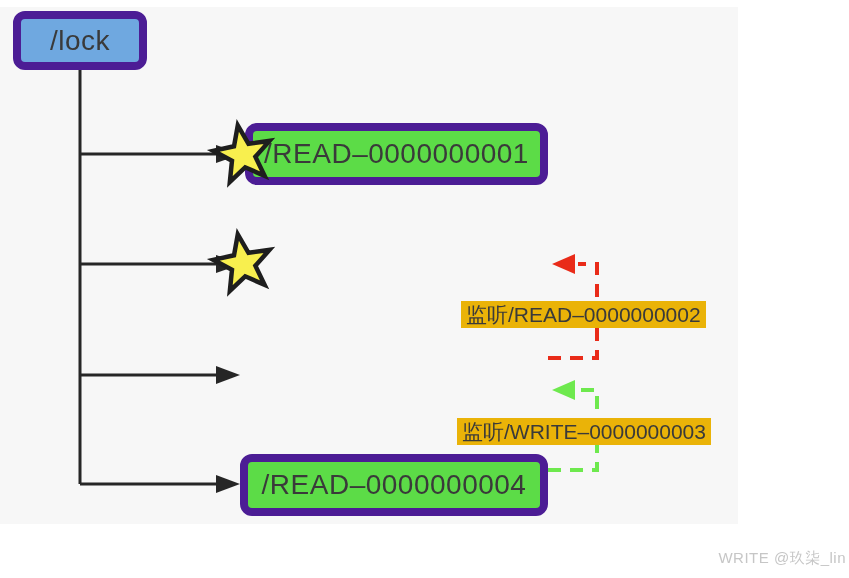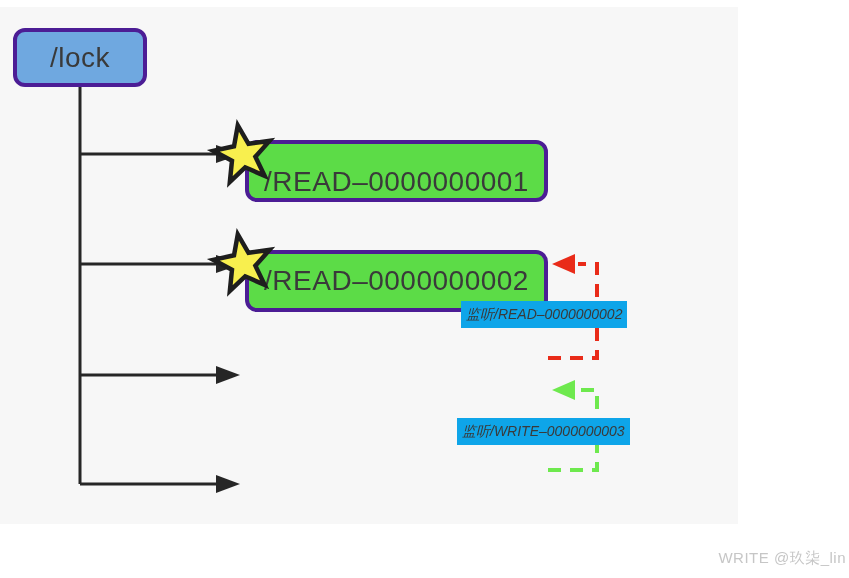--- a/index.html
+++ b/index.html
@@ -20,9 +20,9 @@
   .znode {
     position: absolute;
     display: flex; align-items: center; justify-content: center;
-    border: 4px solid #4c1d95; border-radius: 12px;
+    border: 8px solid #4c1d95; border-radius: 12px;
     font-size: 28px; color: #3a3a3a; letter-spacing: 0.5px;
-    z-index: 2; white-space: nowrap; margin-top: 17px;
+    z-index: 2; white-space: nowrap;
   }
   .znode.root  { left: 13px;  top: 11px;  width: 134px; height: 59px; background: #6fa8e0; }
   .znode.read  { background: #5cdc47; }

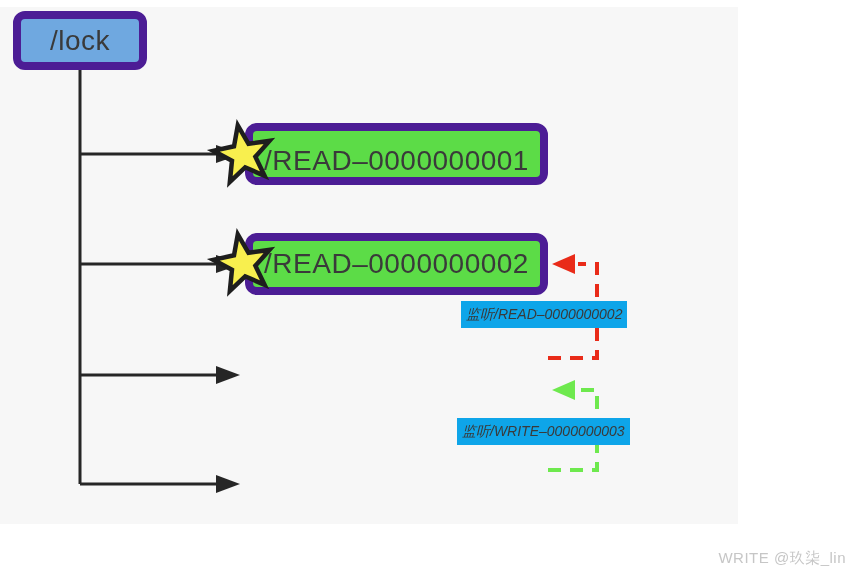--- a/index.html
+++ b/index.html
@@ -27,7 +27,7 @@
   .znode.root  { left: 13px;  top: 11px;  width: 134px; height: 59px; background: #6fa8e0; }
   .znode.read  { background: #5cdc47; }
   .znode.write { background: #d14a3a; }
-  .znode.n1 { left: 245px; top: 123px; width: 303px; height: 62px; align-items: flex-end; }
+  .znode.n1 { left: 245px; top: 123px; width: 303px; height: 62px; }
   .znode.n2 { left: 245px; top: 233px; width: 303px; height: 62px; }
   .znode.n3 { left: 240px; top: 344px; width: 308px; height: 62px; }
   .znode.n4 { left: 240px; top: 454px; width: 308px; height: 62px; }

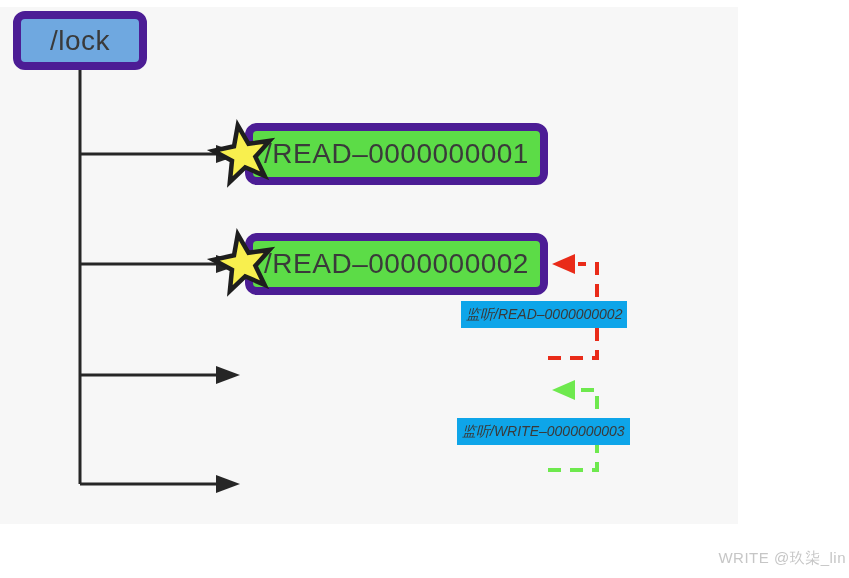--- a/index.html
+++ b/index.html
@@ -88,9 +88,6 @@
     <span>/READ–0000000001</span>
   </div>
 
-  <div class="znode read n2">
-    <span>/READ–0000000002</span>
-  </div>
 
 
 

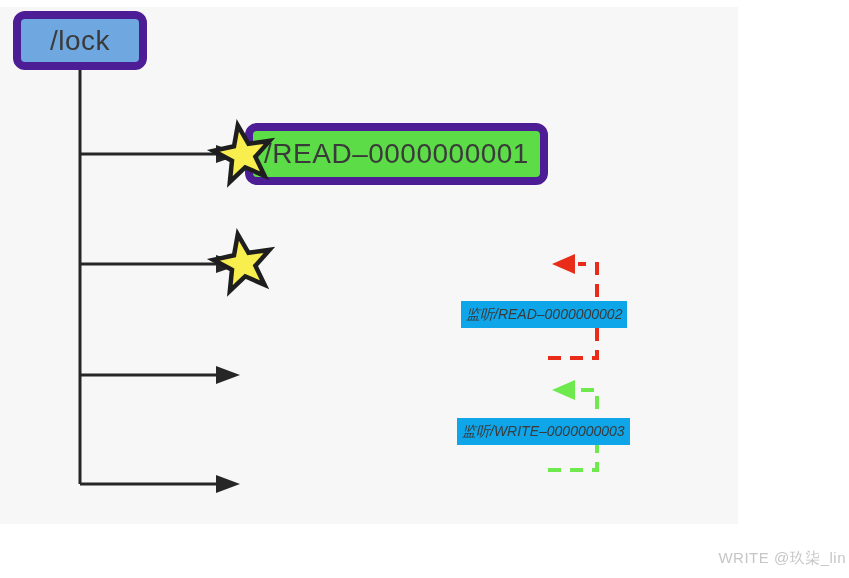--- a/index.html
+++ b/index.html
@@ -34,9 +34,9 @@
 
   .watch-label {
     position: absolute; z-index: 3;
-    background: #0ea5e9; color: #3a3a3a;
-    font-size: 14px; line-height: 25px;
-    padding: 1px 5px; white-space: nowrap; font-style: italic;
+    background: #eab308; color: #3a3a3a;
+    font-size: 21px; line-height: 25px;
+    padding: 1px 5px; white-space: nowrap;
   }
   .watch-label.w1 { left: 461px; top: 301px; }
   .watch-label.w2 { left: 457px; top: 418px; }

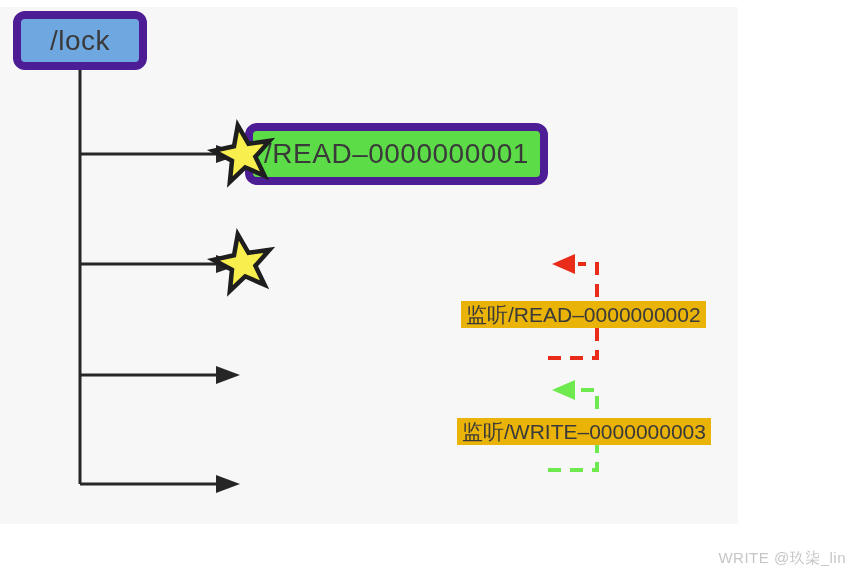--- a/index.html
+++ b/index.html
@@ -90,6 +90,9 @@
 
 
 
+  <div class="znode read n4">
+    <span>/READ–0000000004</span>
+  </div>
 
   <div class="watch-label w1">监听/READ–0000000002</div>
   <div class="watch-label w2">监听/WRITE–0000000003</div>

